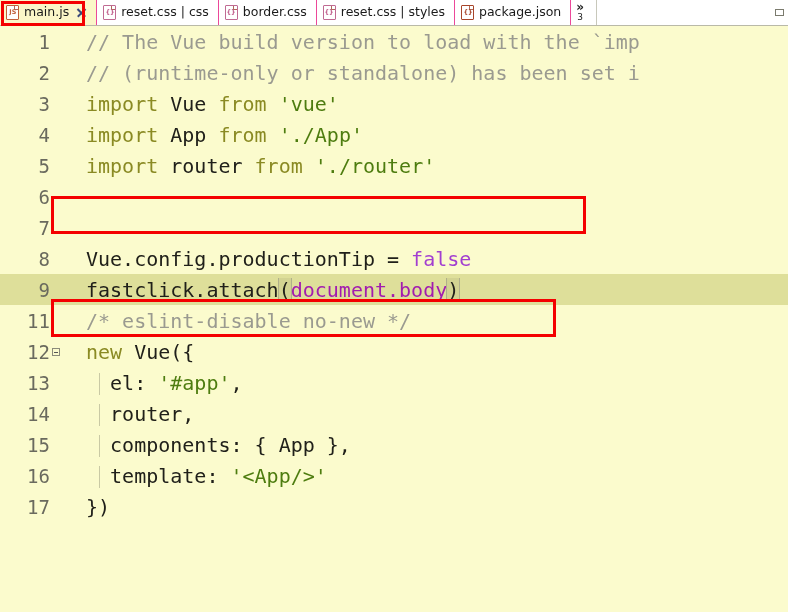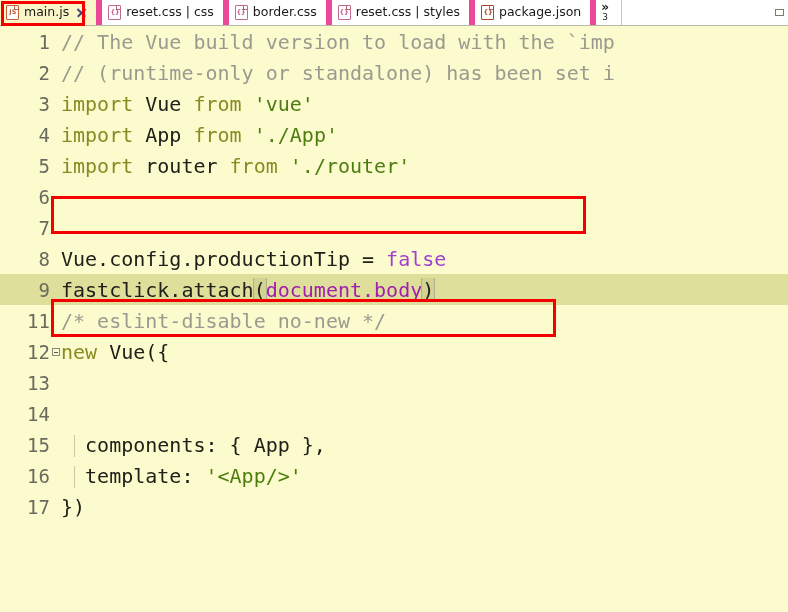--- a/index.html
+++ b/index.html
@@ -35,7 +35,7 @@
     height: 25px;
     box-sizing: border-box;
     background: #ffffff;
-    border-right: 6px solid #ec4899;
+    border-right: 1px solid #ec4899;
     font-family: "DejaVu Sans", sans-serif;
     font-size: 12.5px;
     color: #1a1a1a;

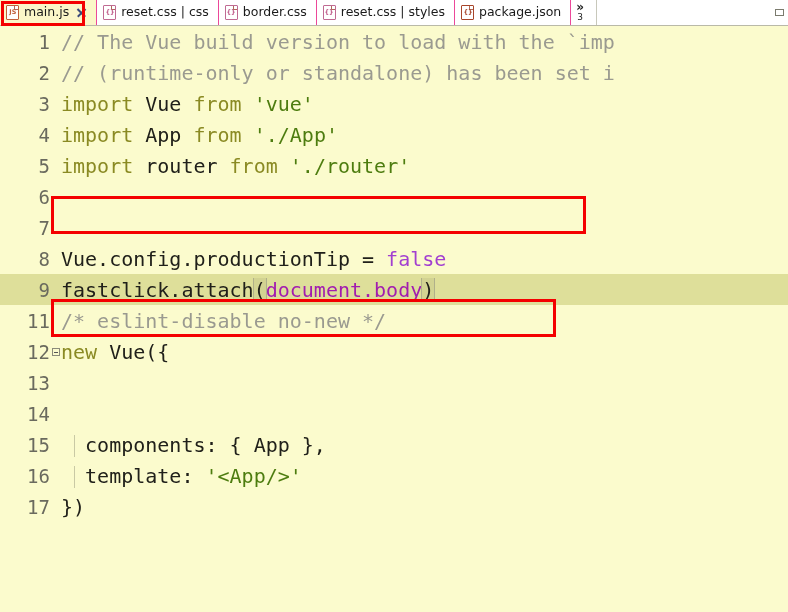--- a/index.html
+++ b/index.html
@@ -194,6 +194,7 @@
     overflow: hidden;
     color: #20201a;
     position: relative;
+    margin-left: 25px;
   }
   .indent-guide {
     display: inline-block;

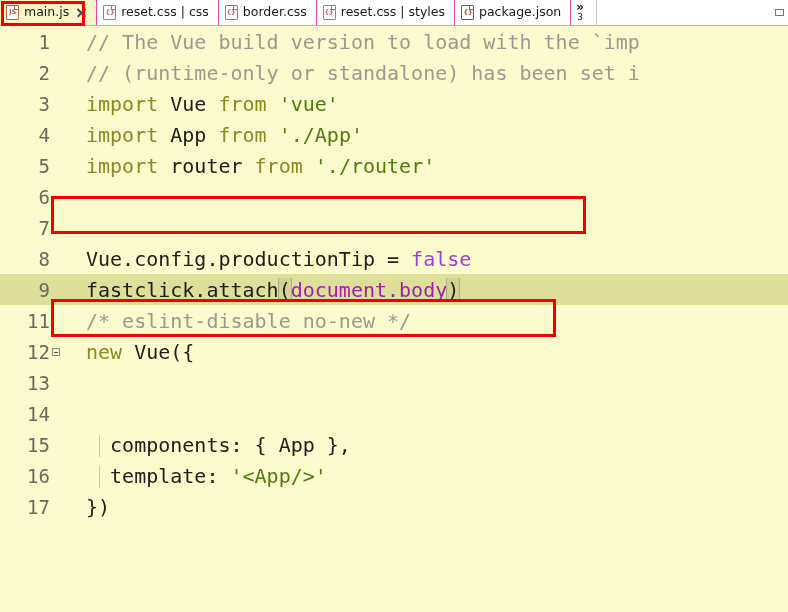--- a/index.html
+++ b/index.html
@@ -363,6 +363,7 @@
   <div class="code-line">
     <span class="gutter">13</span>
     <span class="fold"></span>
+    <span class="code-text"><span class="indent-guide"></span><span class="c-plain">  el: </span><span class="c-str">'#app'</span><span class="c-plain">,</span></span>
   </div>
 
   <div class="code-line">

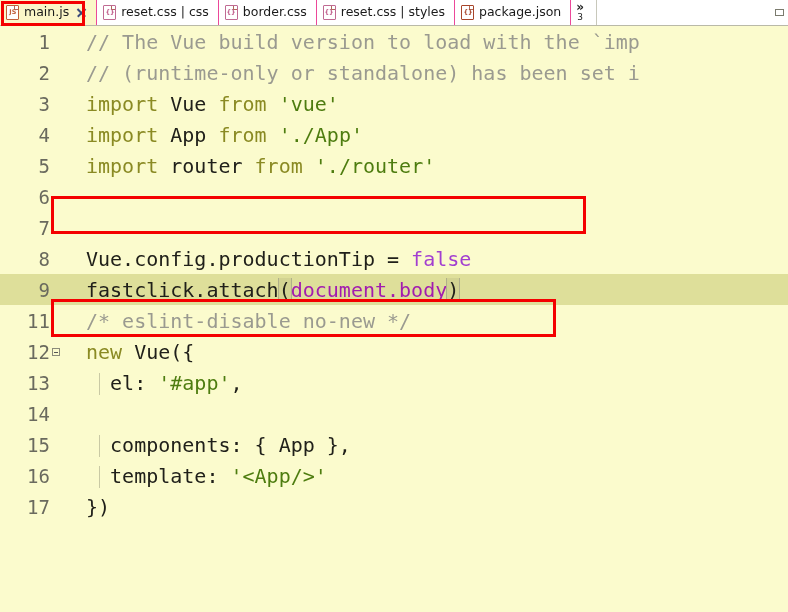--- a/index.html
+++ b/index.html
@@ -369,7 +369,7 @@
   <div class="code-line">
     <span class="gutter">14</span>
     <span class="fold"></span>
-    <span class="code-text"><span class="indent-guide"></span></span>
+    <span class="code-text"><span class="indent-guide"></span><span class="c-plain">  router,</span></span>
   </div>
 
   <div class="code-line">

